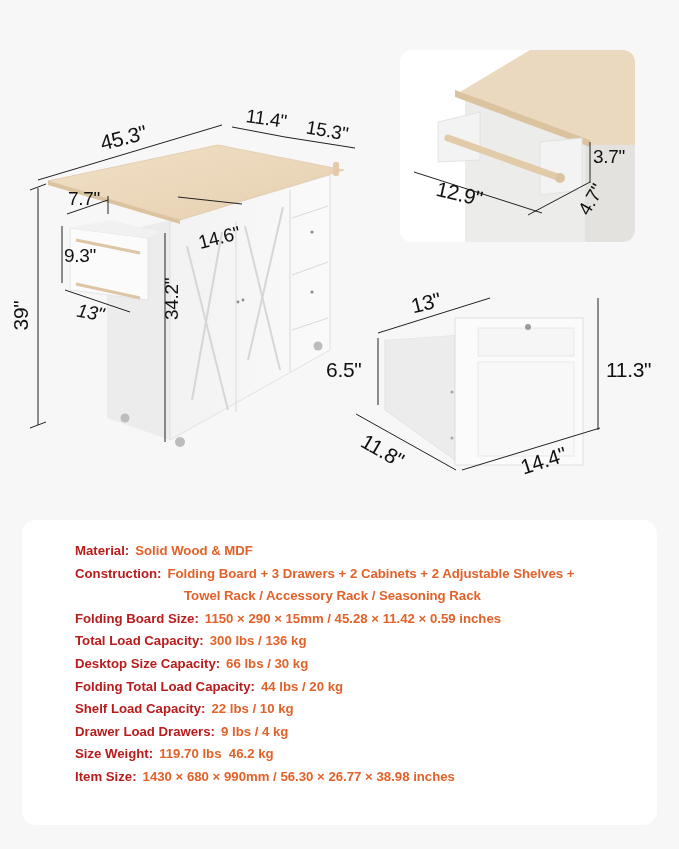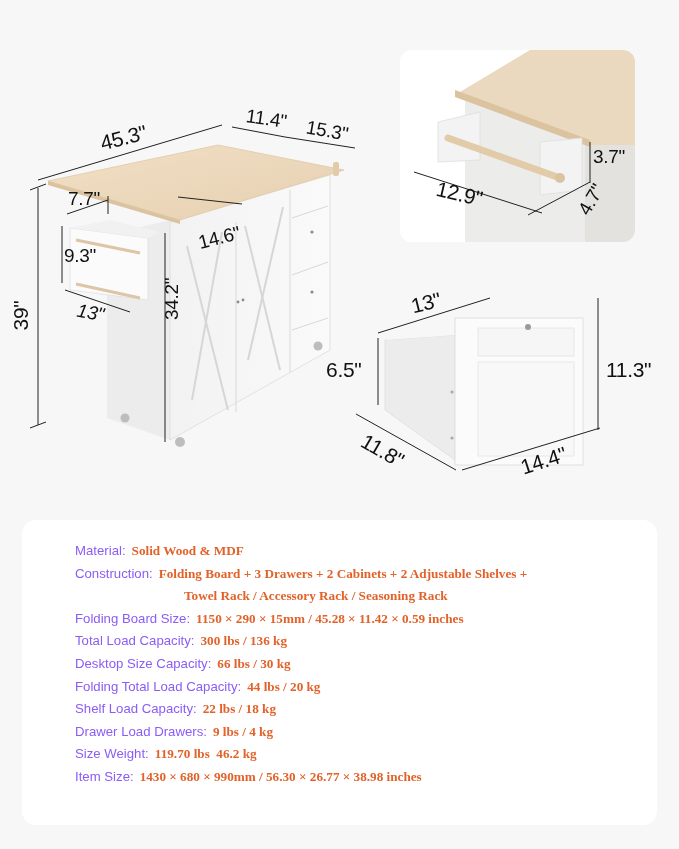--- a/index.html
+++ b/index.html
@@ -28,7 +28,7 @@
     font-size: 13.2px; line-height: 22.6px; color: #141414; white-space: nowrap;
     font-weight: 700;
   }
-  .spec-row .label { color: #8b5cf6; font-weight: 400; }
+  .spec-row .label { color: #b91c1c; font-weight: 700; }
   .spec-row .value { color: #e2622a; font-weight: 700; margin-left: 6px; font-family: Liberation Serif, serif; }
   .spec-row.cont { padding-left: 103px; }
 </style>

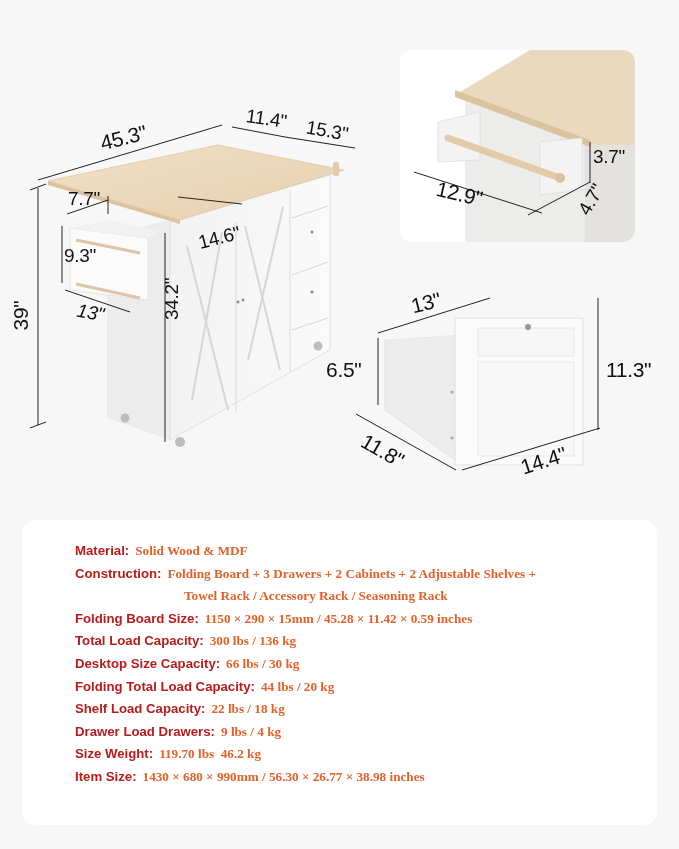--- a/index.html
+++ b/index.html
@@ -29,7 +29,7 @@
     font-weight: 700;
   }
   .spec-row .label { color: #b91c1c; font-weight: 700; }
-  .spec-row .value { color: #e2622a; font-weight: 700; margin-left: 6px; font-family: Liberation Serif, serif; }
+  .spec-row .value { color: #e2622a; font-weight: 700; margin-left: 6px; }
   .spec-row.cont { padding-left: 103px; }
 </style>
 </head>

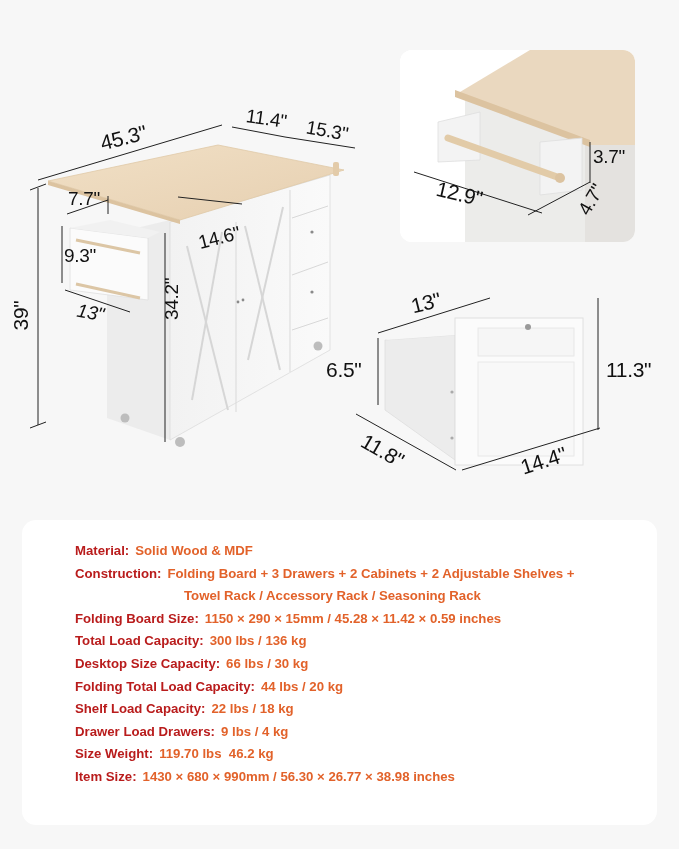--- a/index.html
+++ b/index.html
@@ -195,7 +195,7 @@
       <span class="label">Folding Total Load Capacity:</span><span class="value">44 lbs / 20 kg</span>
     </div>
     <div class="spec-row">
-      <span class="label">Shelf Load Capacity:</span><span class="value">22 lbs / 18 kg</span>
+      <span class="label">Shelf Load Capacity:</span><span class="value">22 lbs / 10 kg</span>
     </div>
     <div class="spec-row">
       <span class="label">Drawer Load Drawers:</span><span class="value">9 lbs / 4 kg</span>

